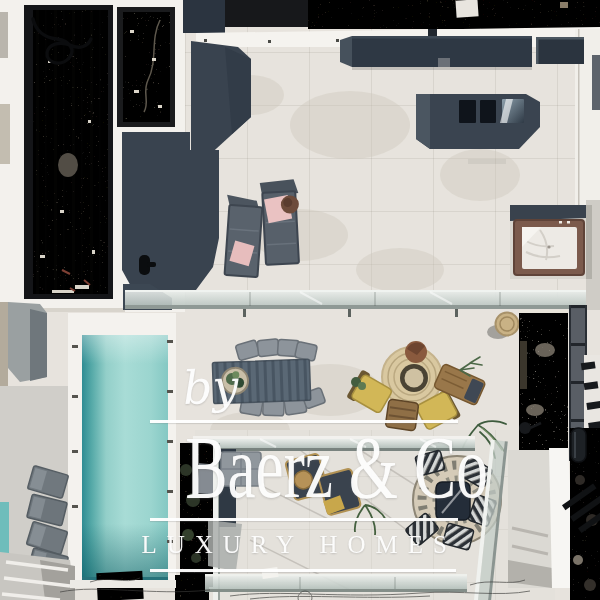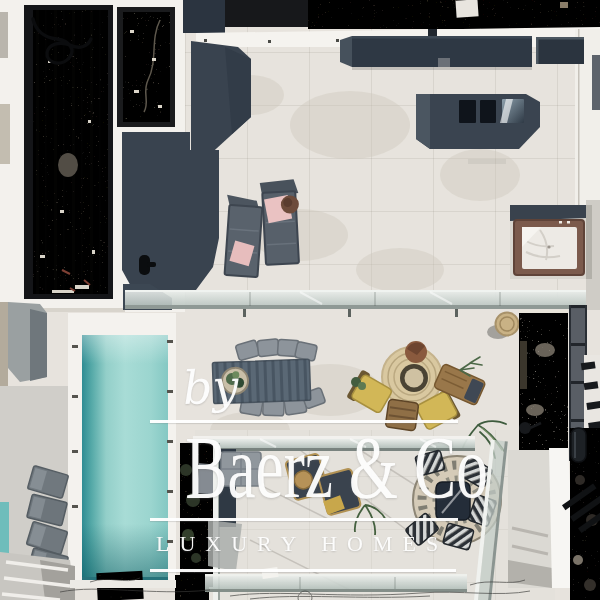--- a/index.html
+++ b/index.html
@@ -20,7 +20,7 @@
             text-align:center;font-size:88px;white-space:nowrap;
             transform:scaleX(.72);transform-origin:50% 50%;
             text-shadow:0 1px 3px rgba(110,110,110,.3);opacity:.97;}
-  .wm-sub{position:absolute;left:146px;top:531px;width:330px;text-align:left;font-size:22px;
+  .wm-sub{position:absolute;left:127px;top:531px;width:330px;text-align:right;font-size:25px;
           letter-spacing:10px;text-indent:10px;white-space:nowrap;
           text-shadow:0 1px 2px rgba(110,110,110,.3);opacity:.97;}
 </style>

